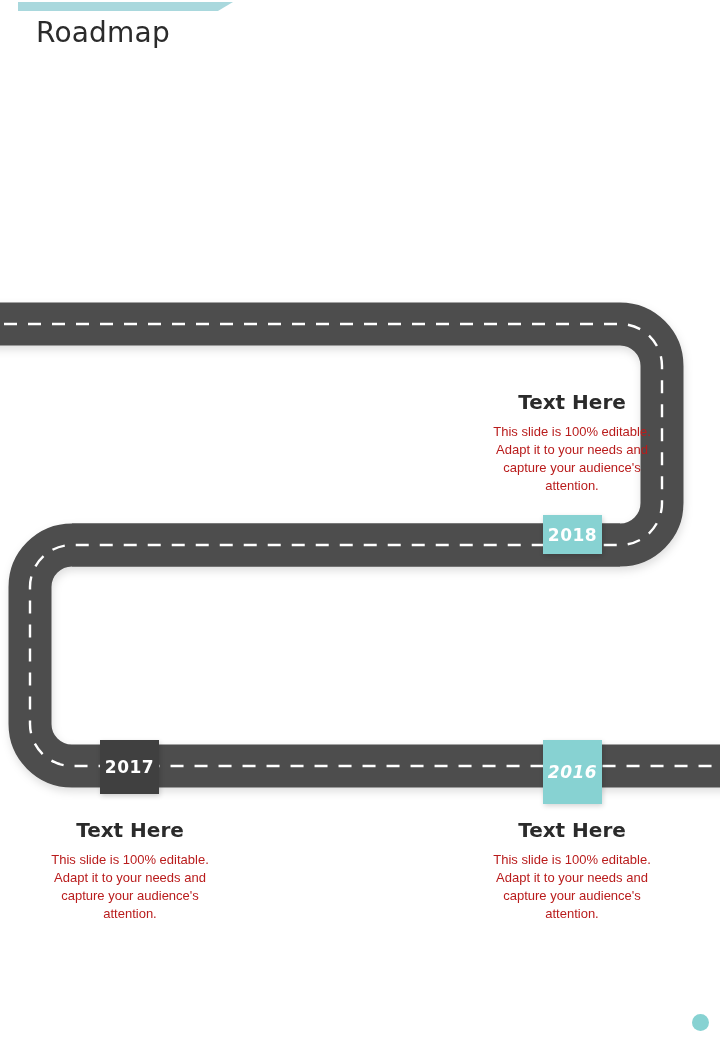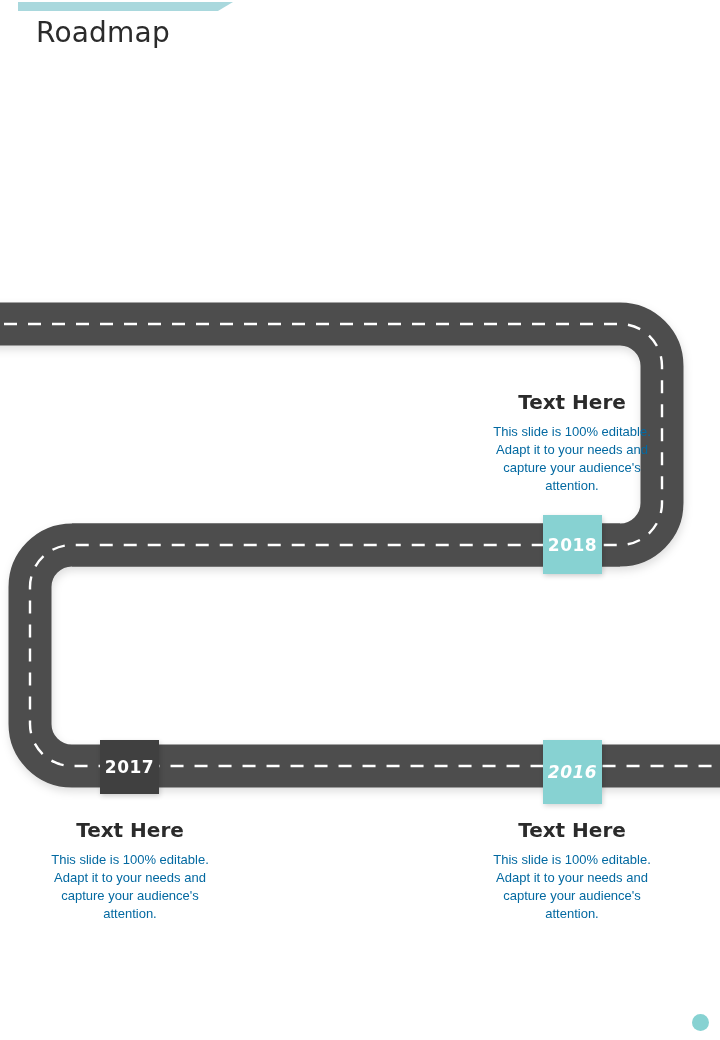--- a/index.html
+++ b/index.html
@@ -87,7 +87,7 @@
   .tb-body {
     font-size: 13px;
     line-height: 18px;
-    color: #0369a1;
+    color: #b91c1c;
     font-family: "Liberation Sans", sans-serif;
   }
 

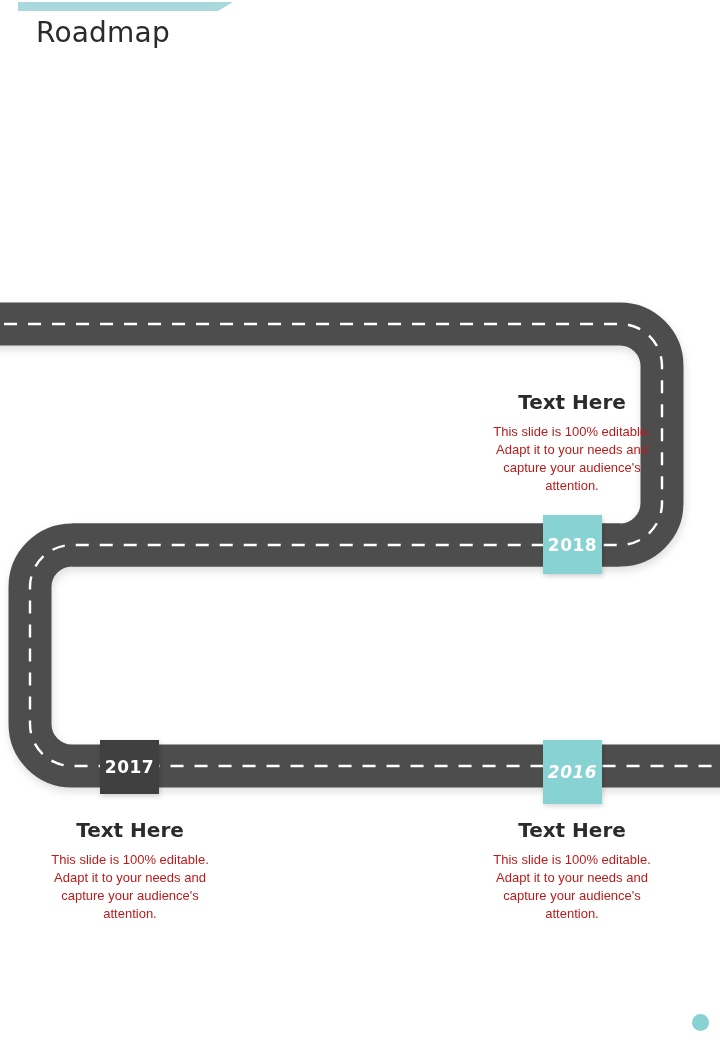--- a/index.html
+++ b/index.html
@@ -66,7 +66,7 @@
     box-shadow: 1px 2px 5px rgba(0,0,0,0.17);
   }
 
-  #badge-2018 { left: 543px; top: 515px; width: 59px; height: 59px; background: #87d2d2; }
+  #badge-2018 { left: 543px; top: 515px; width: 59px; height: 39px; background: #87d2d2; }
   #badge-2017 { left: 100px; top: 740px; width: 59px; height: 54px; background: #404040; }
   #badge-2016 { left: 543px; top: 740px; width: 59px; height: 64px; background: #87d2d2; font-style: italic; }
 

